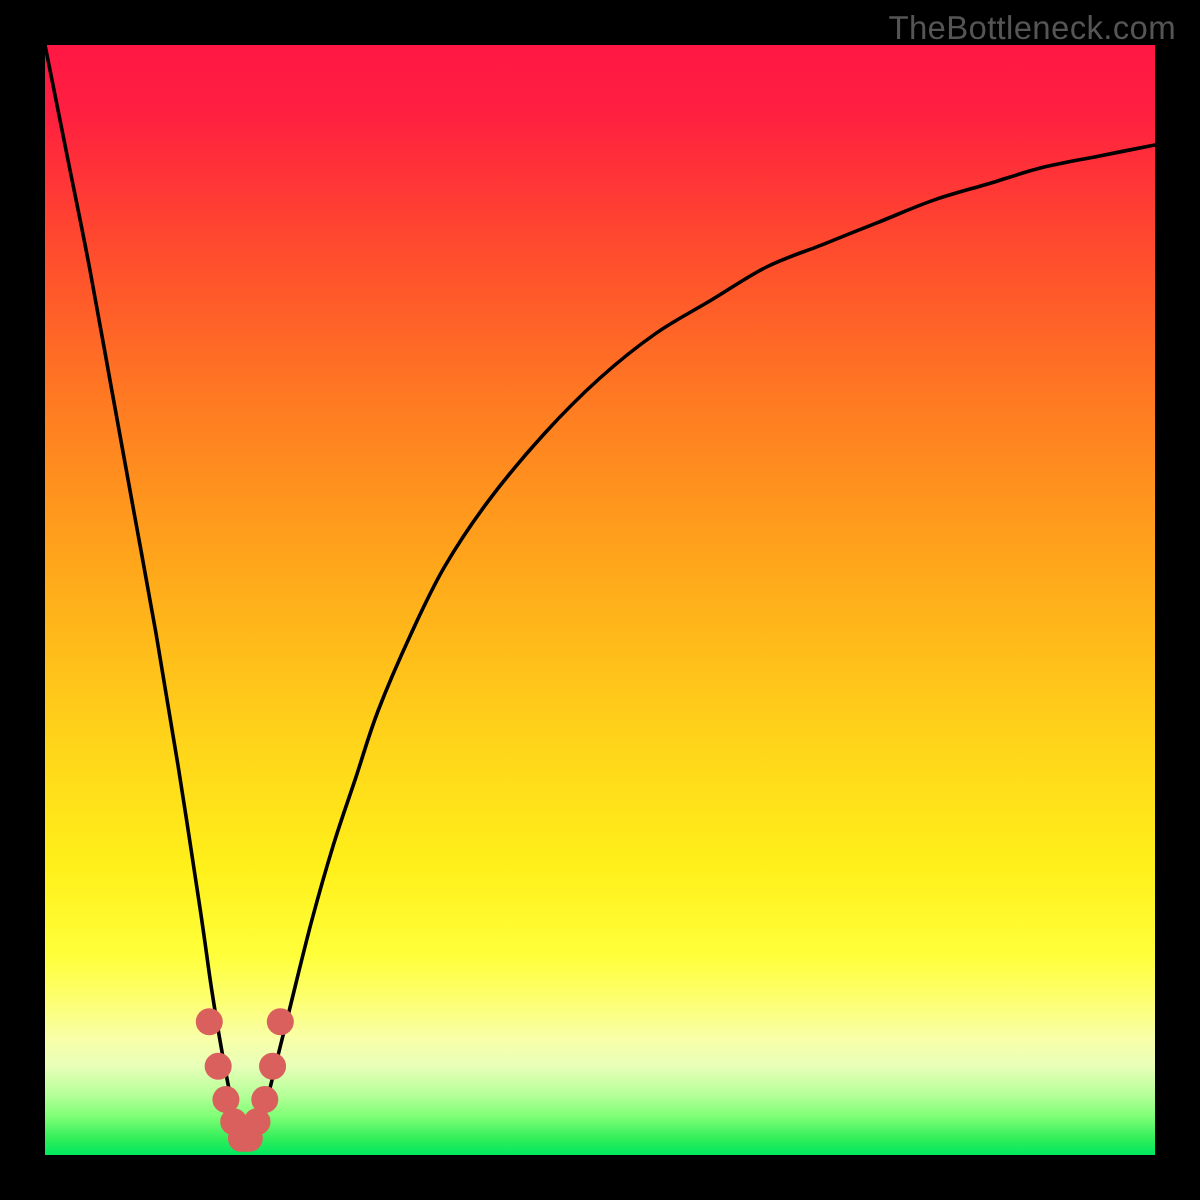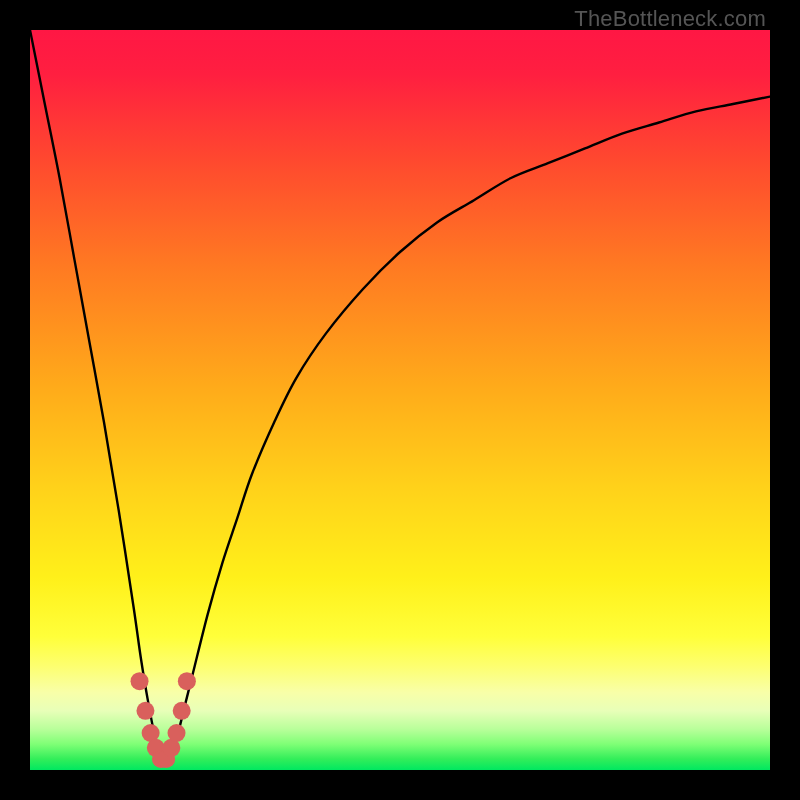--- a/index.html
+++ b/index.html
@@ -36,7 +36,7 @@
   .watermark {
     position: absolute;
     top: 6px;
-    right: 34px;
+    right: 16px;
     color: #555;
     font-size: 22px;
     font-weight: 500;

